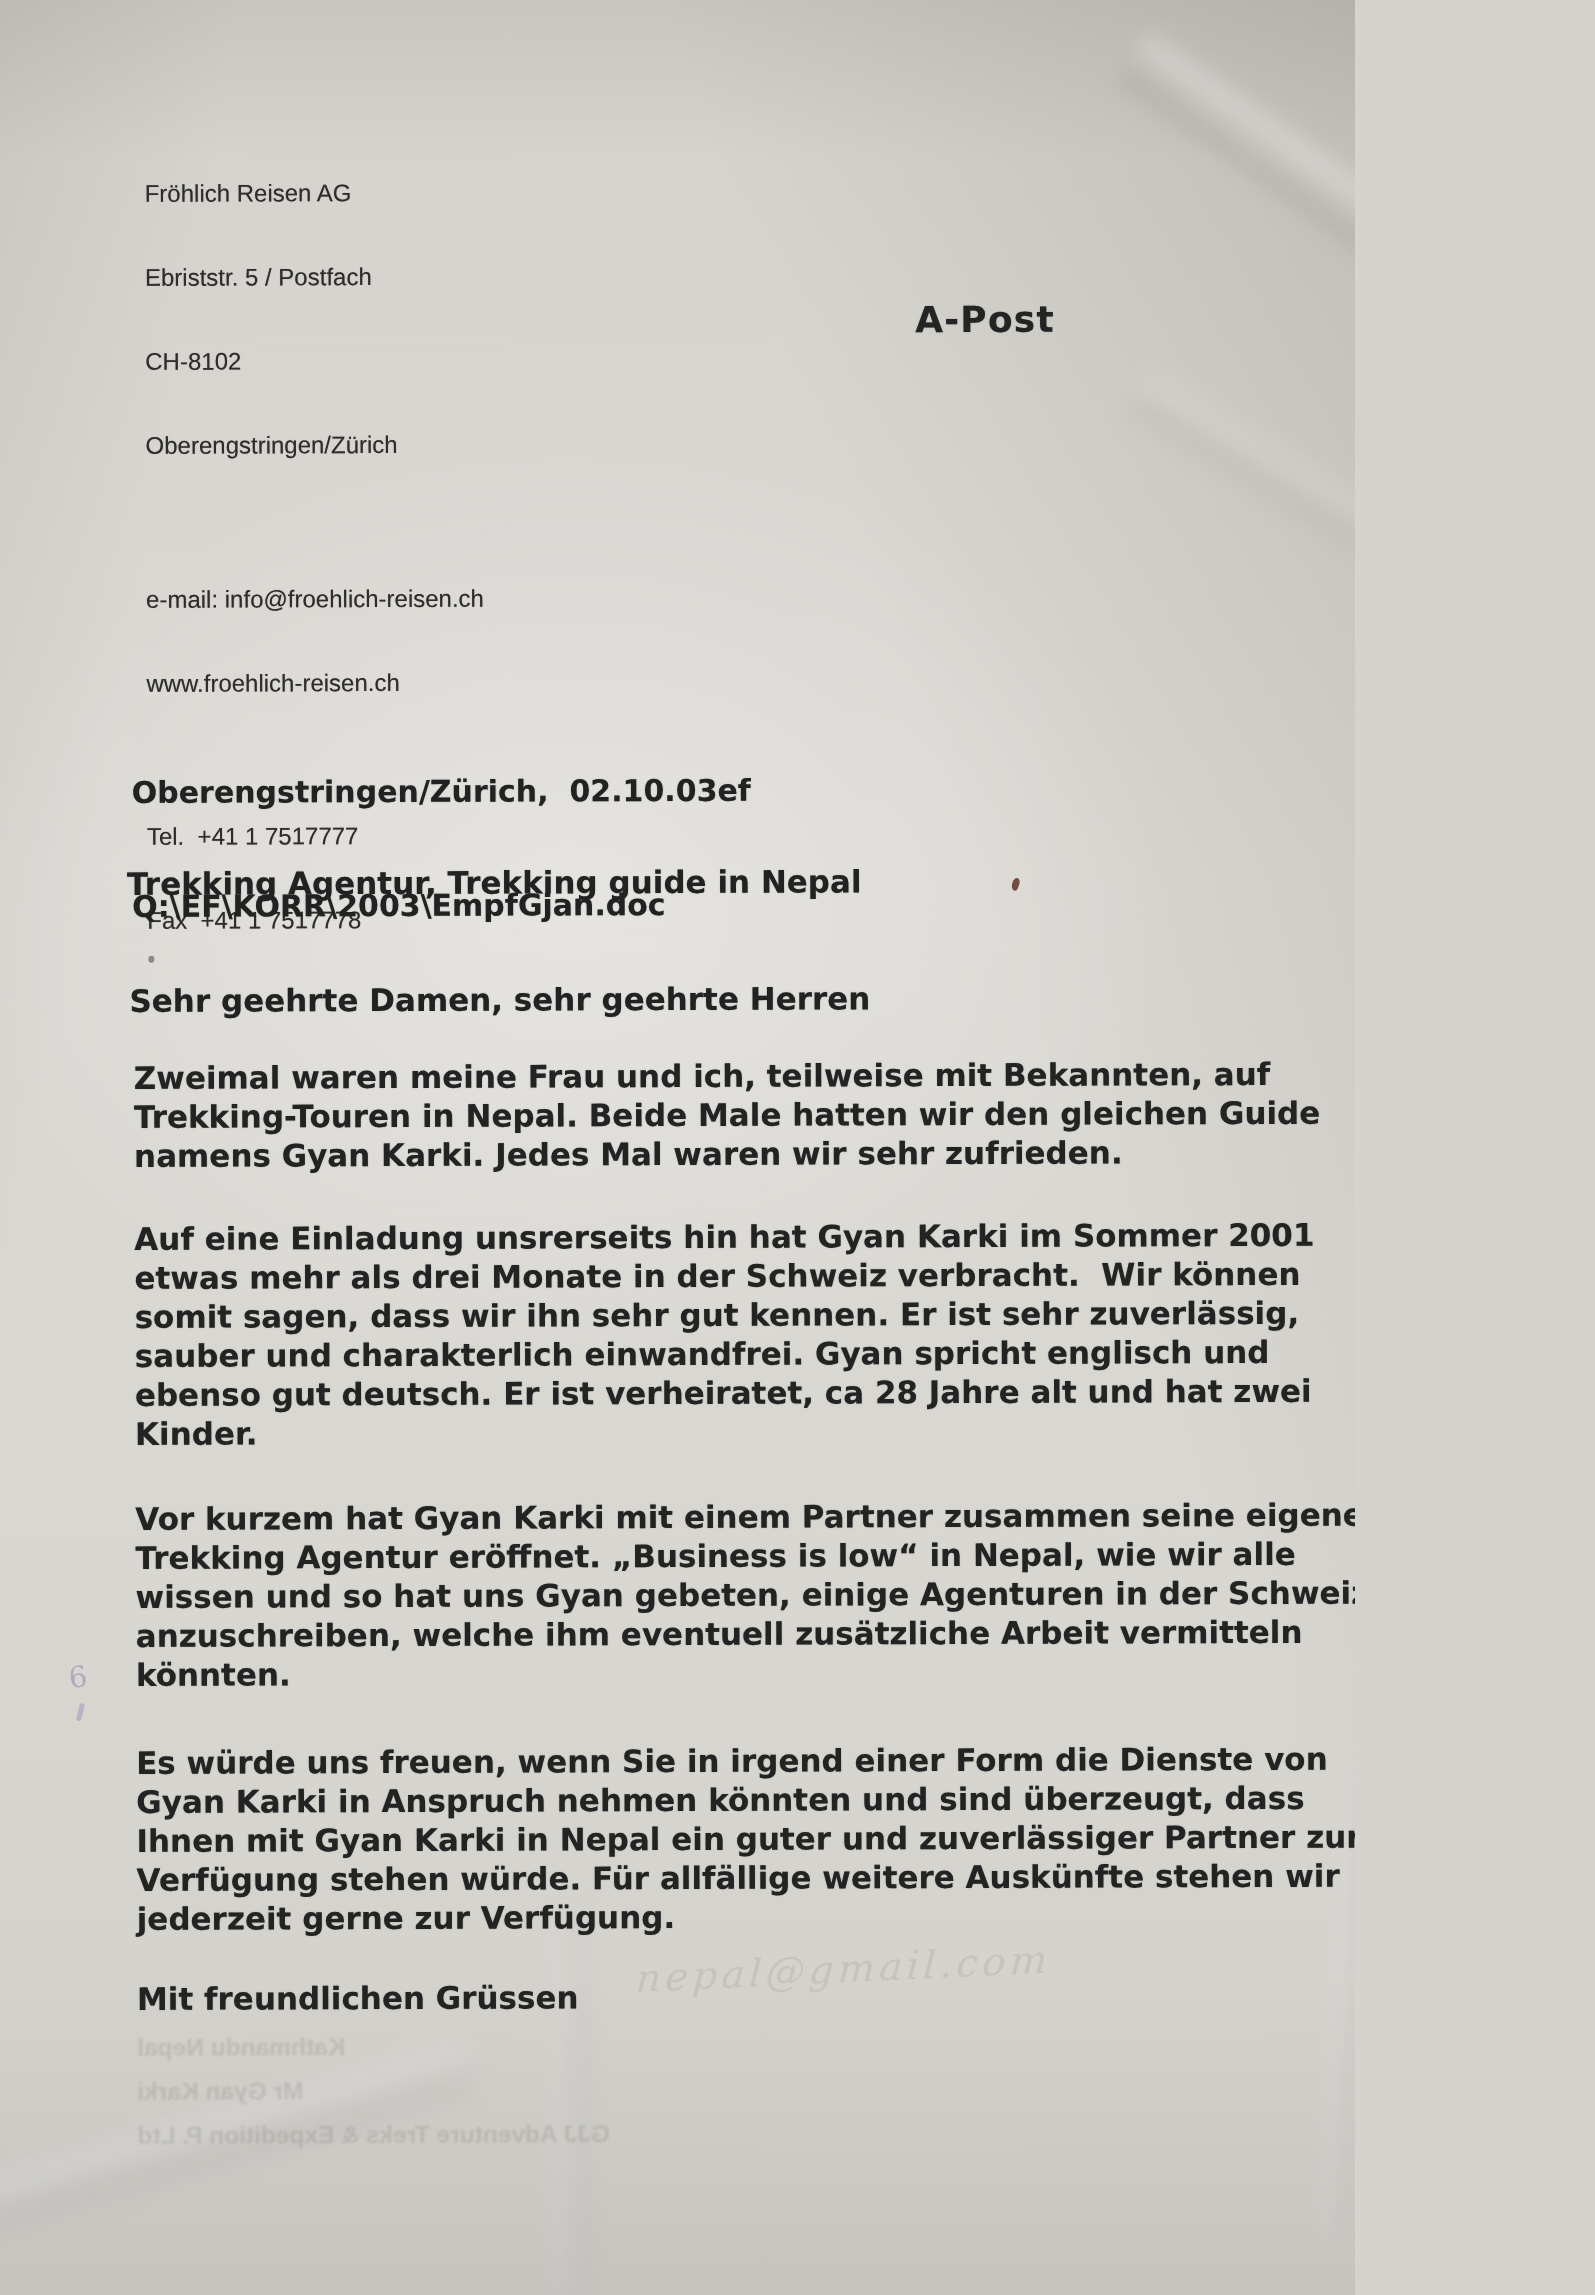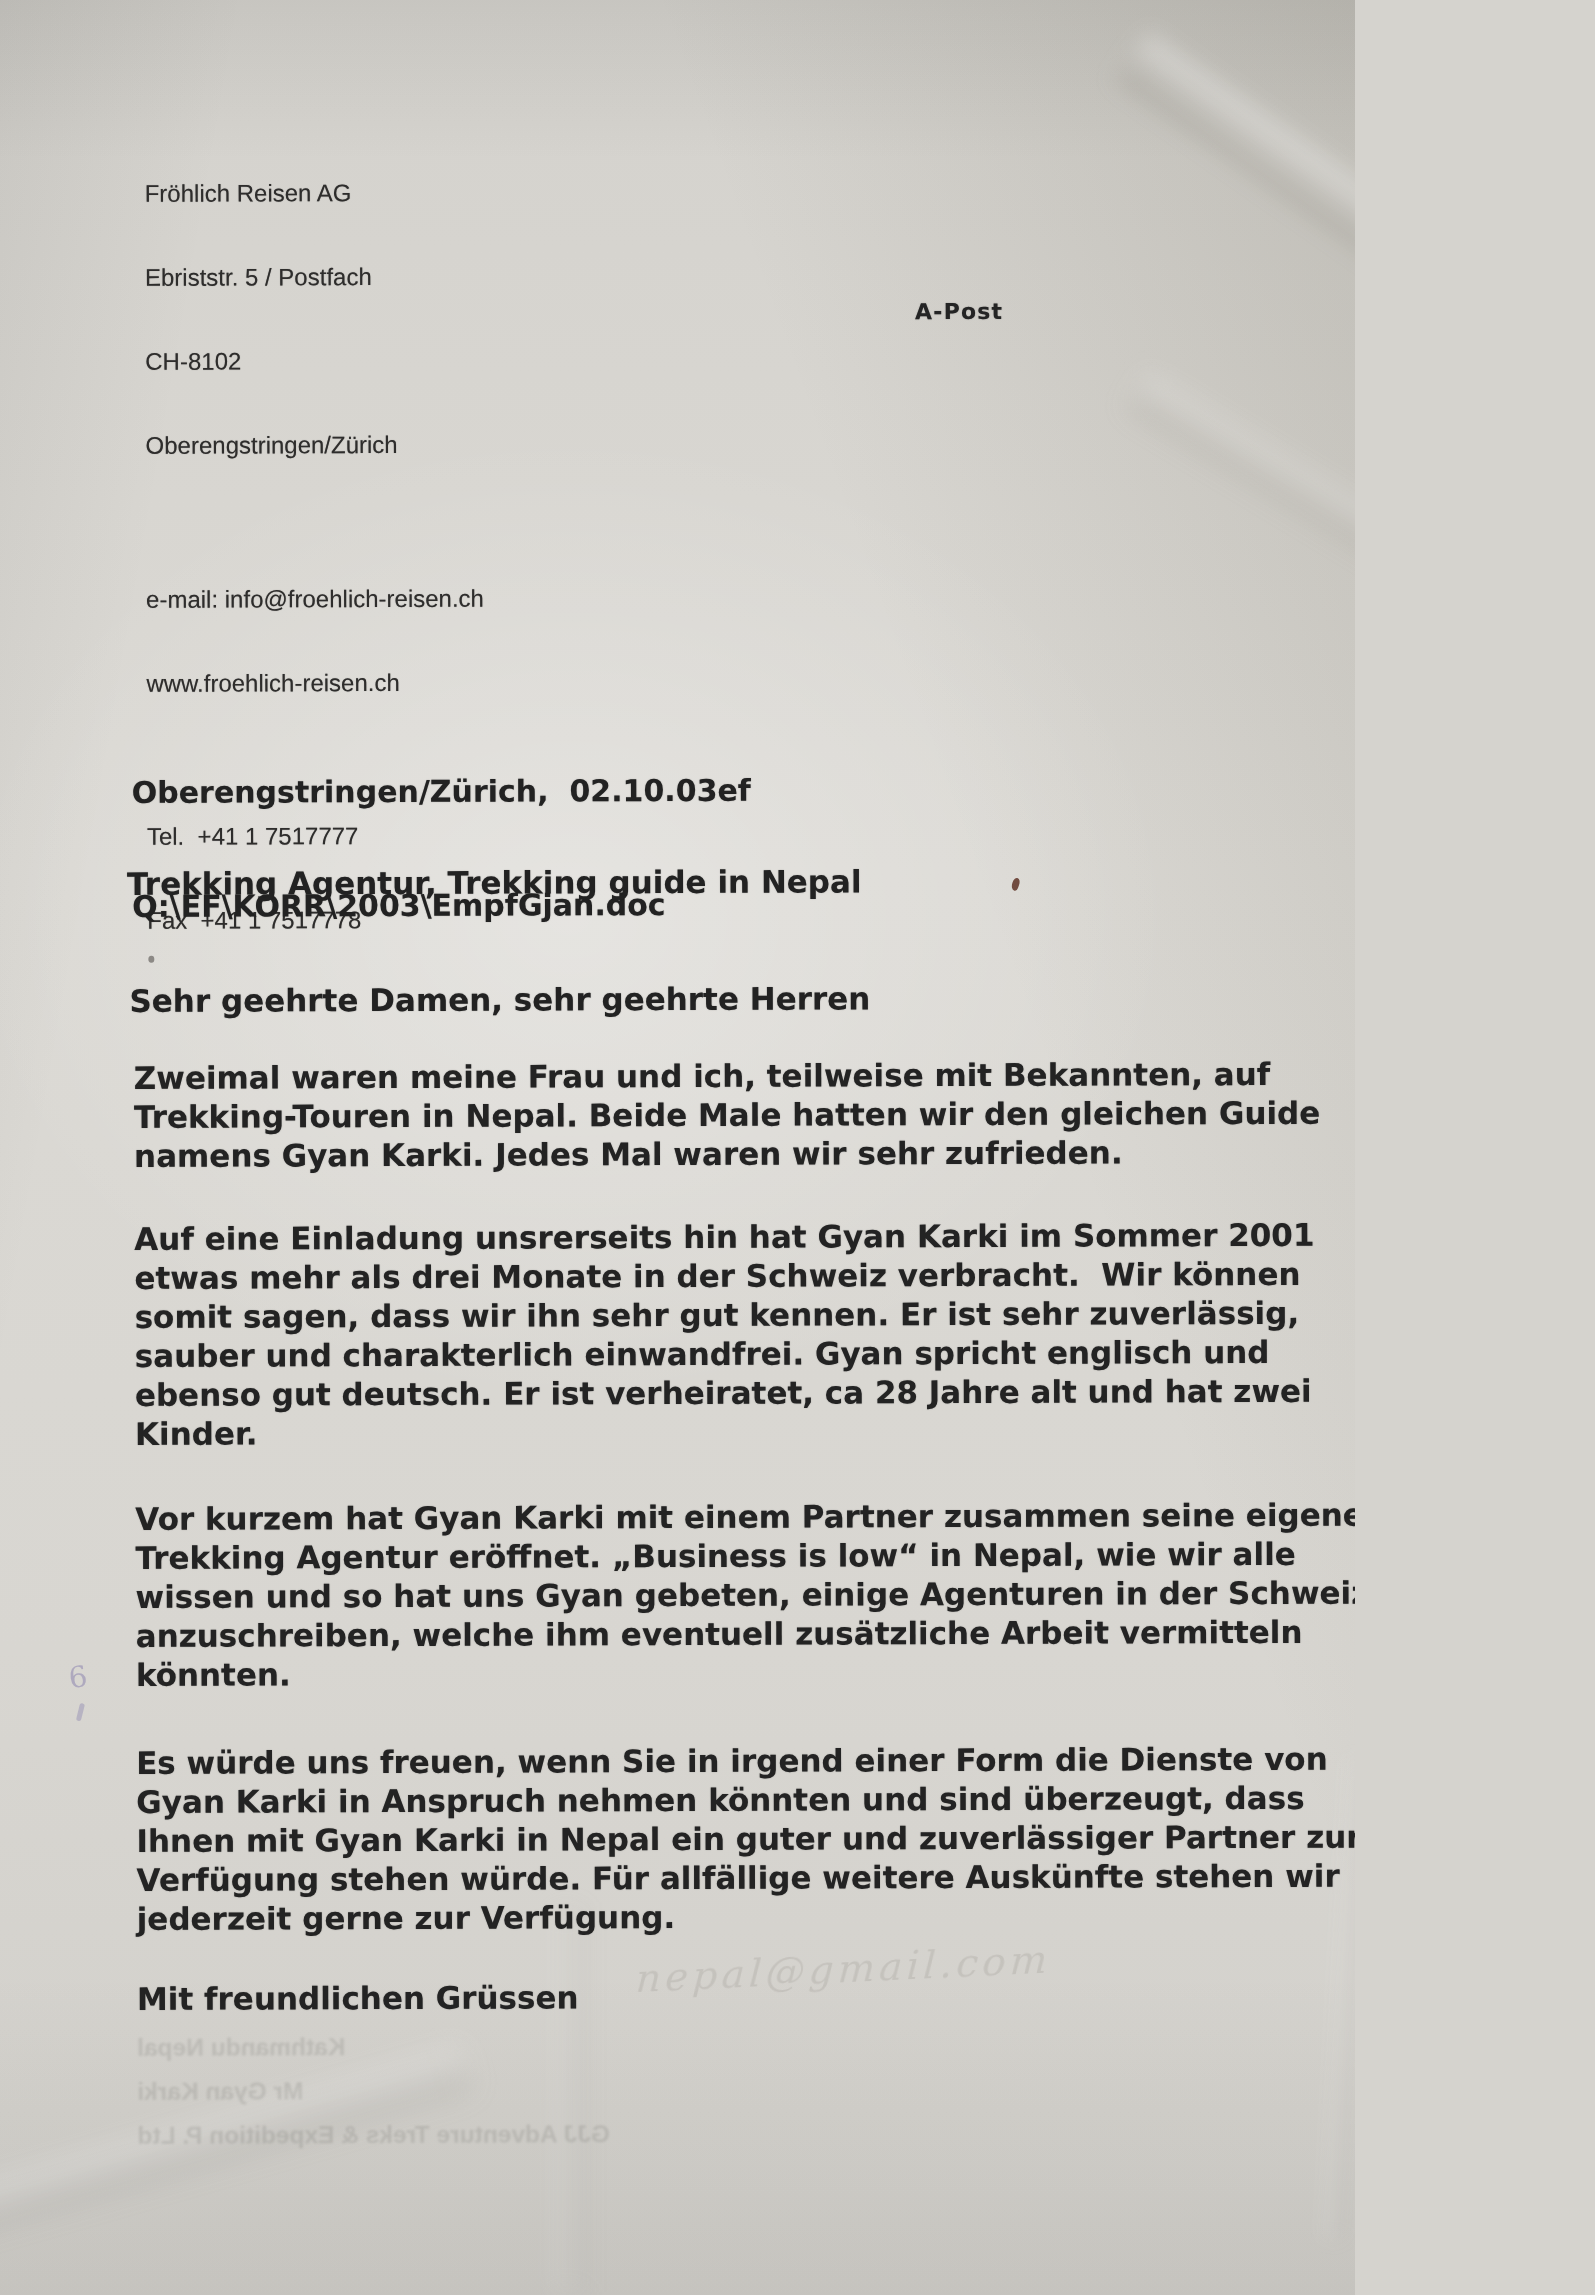--- a/index.html
+++ b/index.html
@@ -41,7 +41,7 @@
   .lh-gap1{height:14.3px;}
   .lh-gap2{height:13px;}
 
-  .apost{left:918px;top:300px;font-size:22px;font-weight:700;letter-spacing:1.2px;
+  .apost{left:918px;top:300px;font-size:36px;font-weight:700;letter-spacing:1.2px;
     color:#242424;text-shadow:0 0 1.2px rgba(30,30,30,0.40);}
 
   .refblock{left:133px;top:696px;font-size:30px;font-weight:700;line-height:38px;

